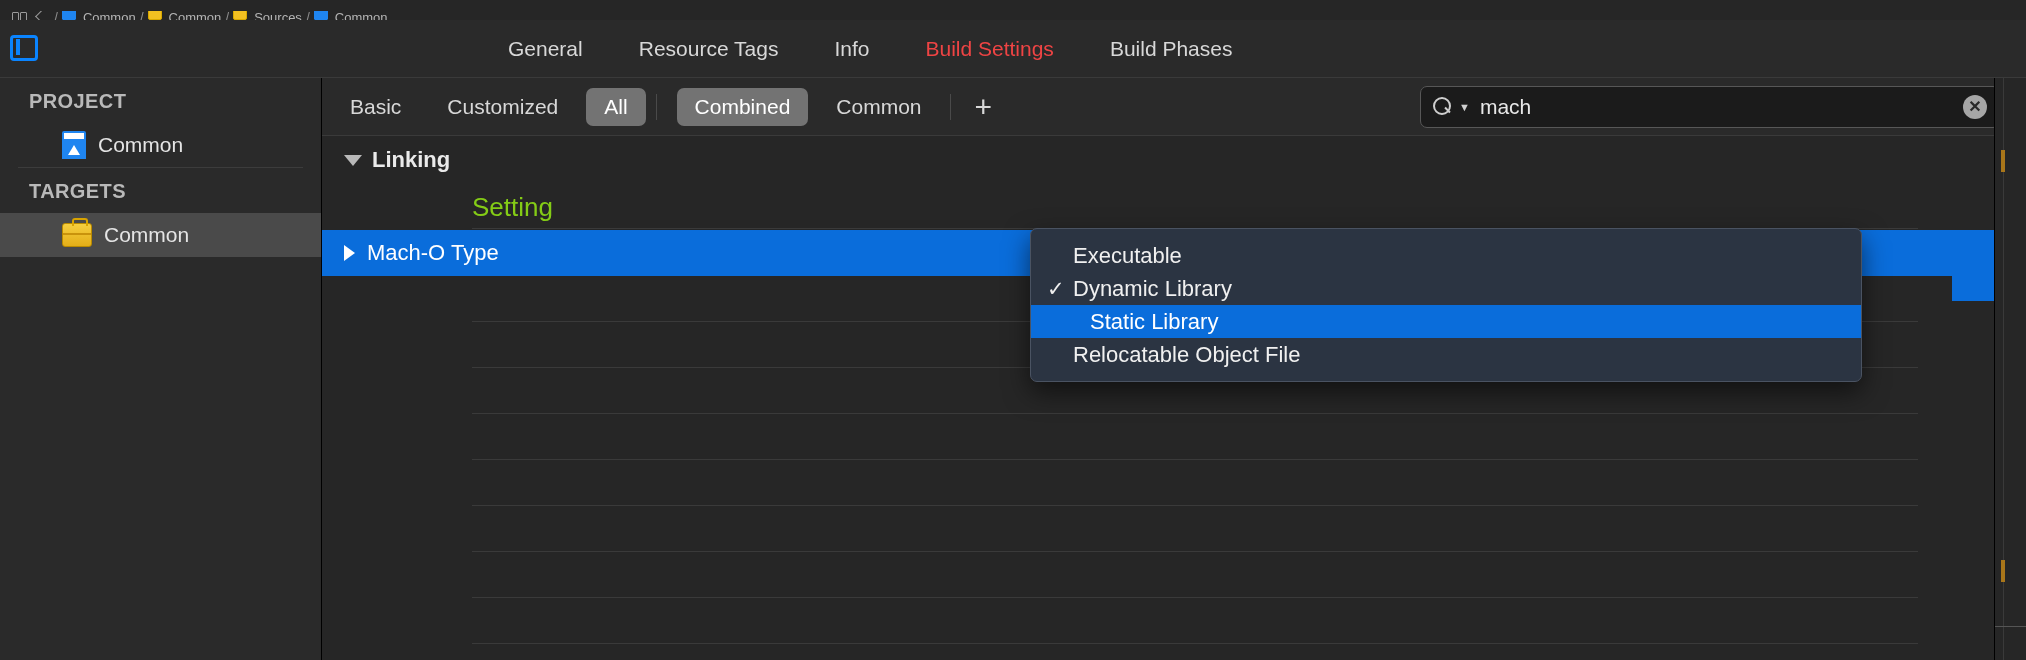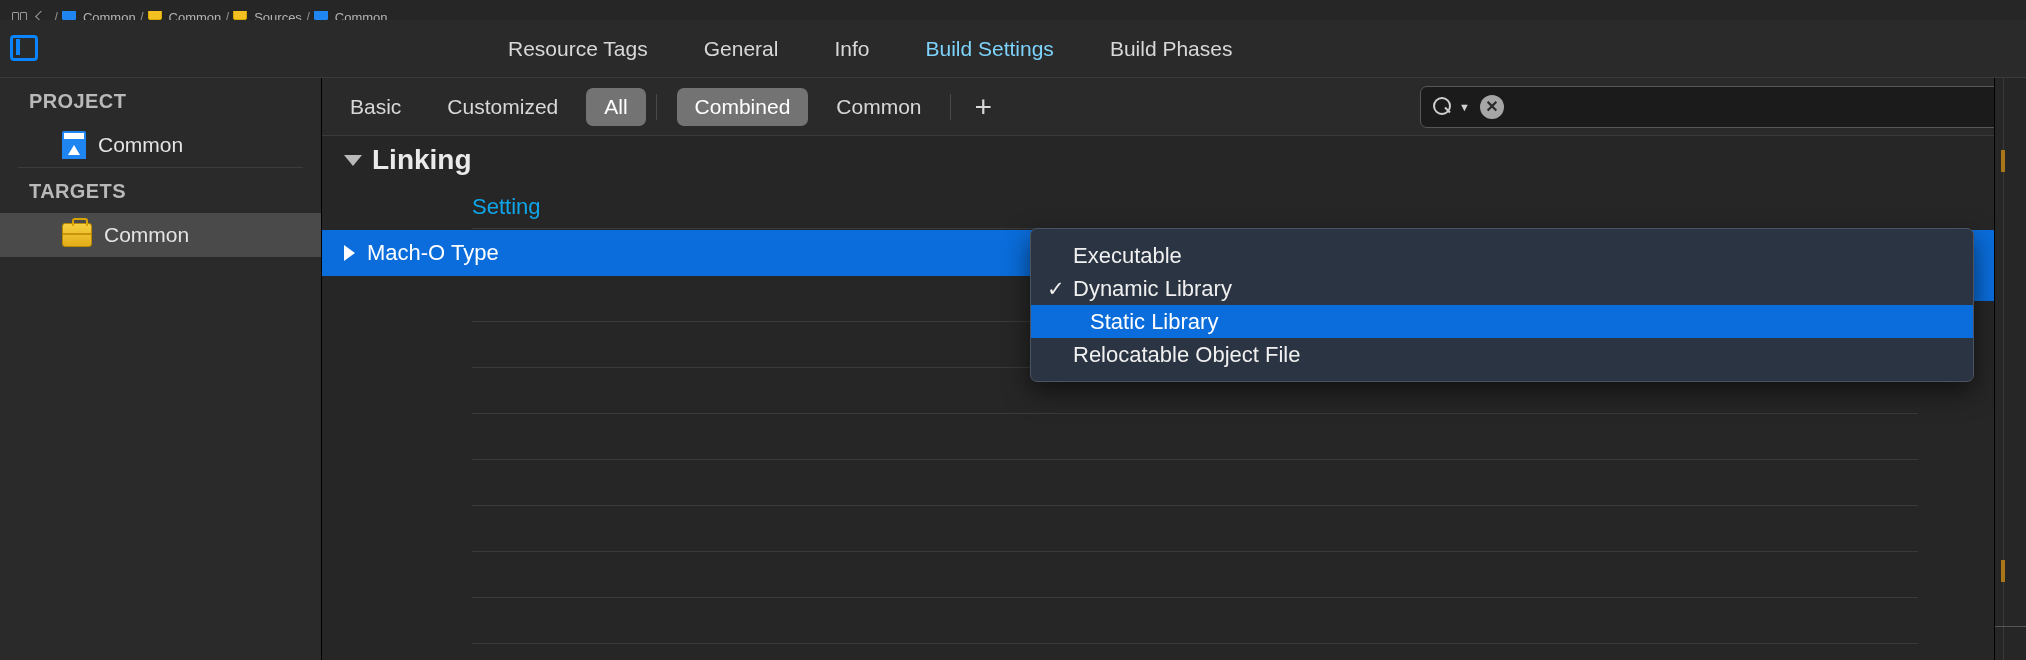--- a/index.html
+++ b/index.html
@@ -231,8 +231,8 @@
   <div class="tabbar">
     <div class="panel-toggle"></div>
     <div class="tabs">
+      <div class="tab">General</div>
       <div class="tab">Resource Tags</div>
-      <div class="tab">General</div>
       <div class="tab">Info</div>
       <div class="tab active">Build Settings</div>
       <div class="tab">Build Phases</div>

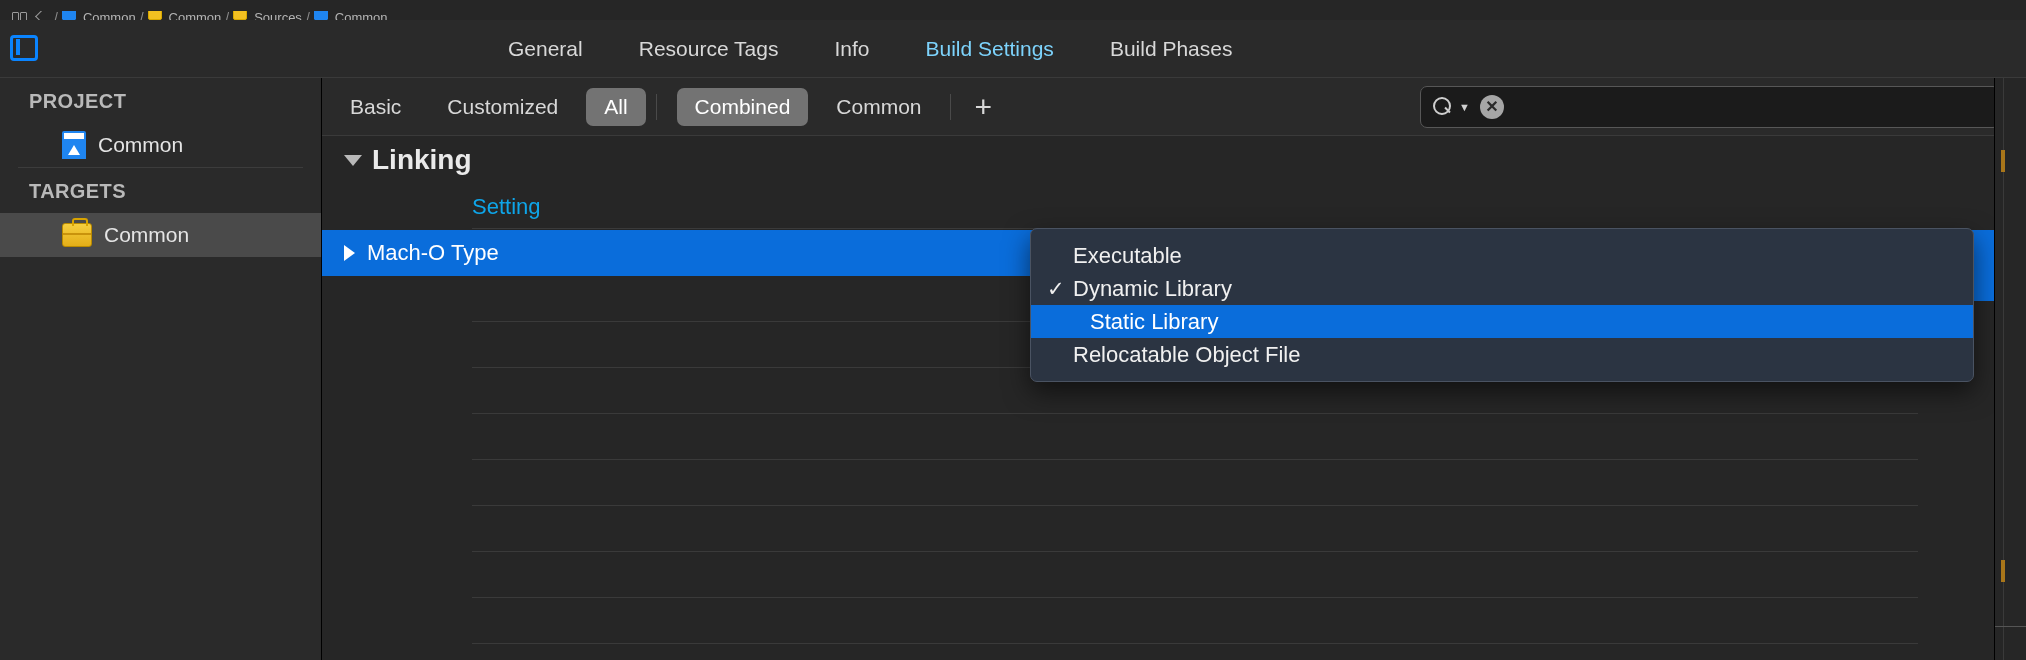--- a/index.html
+++ b/index.html
@@ -55,7 +55,7 @@
     font-size: 21px; color: #d8d8d8; padding: 0 28px; line-height: 58px;
     white-space: nowrap; cursor: default;
   }
-  .tab.active { color: #7dd3fc; }
+  .tab.active { color: #ef4444; }
 
   
   .sidebar {

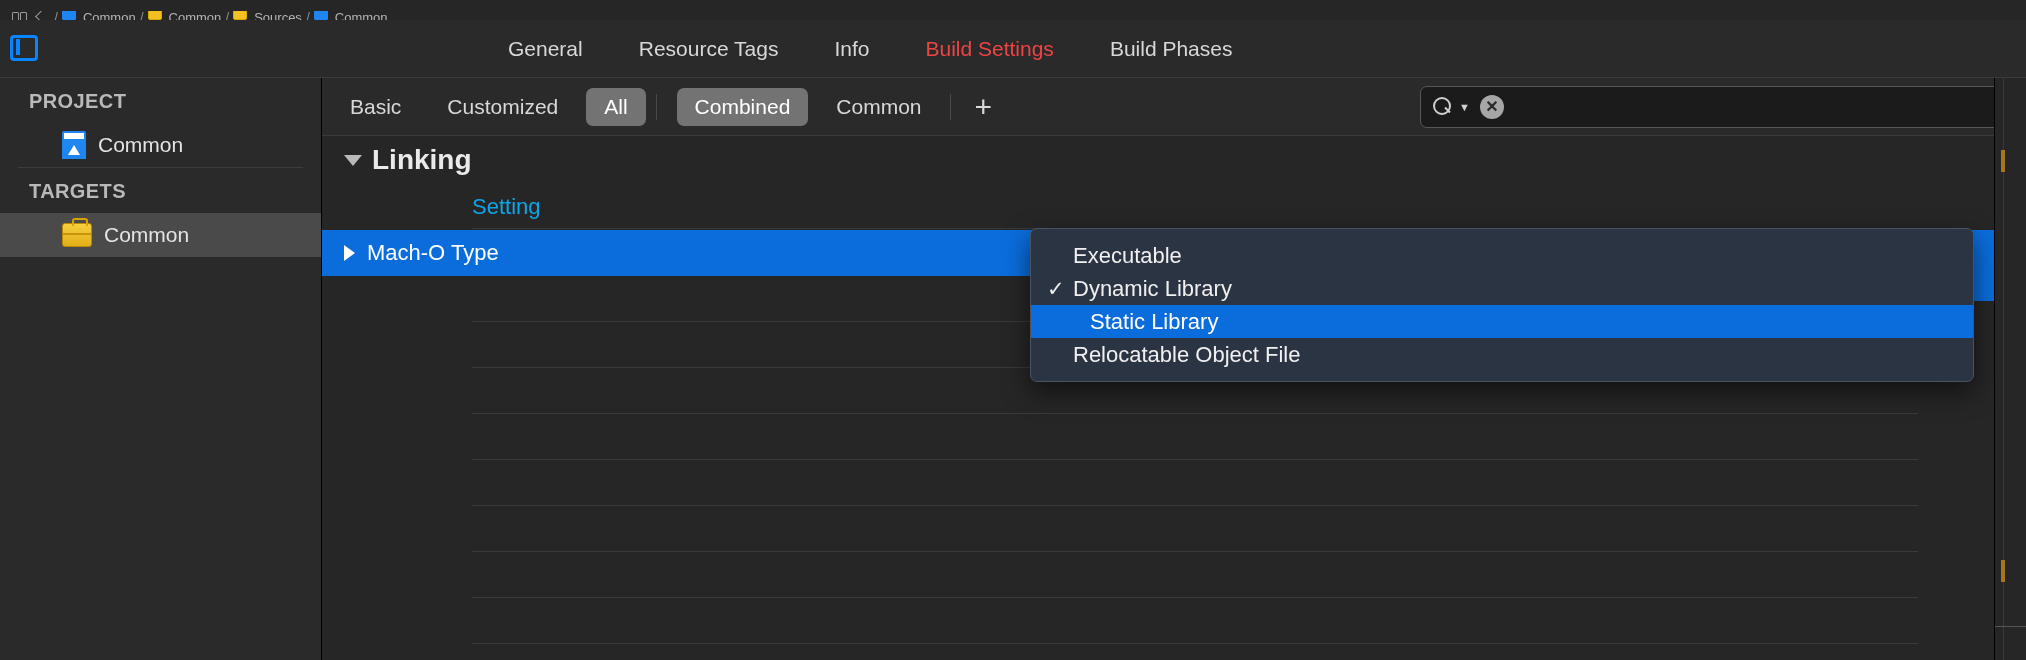--- a/index.html
+++ b/index.html
@@ -267,6 +267,7 @@
       <div class="searchbox">
         <span class="mag"></span>
         <span class="magchev">▼</span>
+        <span class="searchval">mach</span>
         <span class="clearbtn">✕</span>
       </div>
     </div>

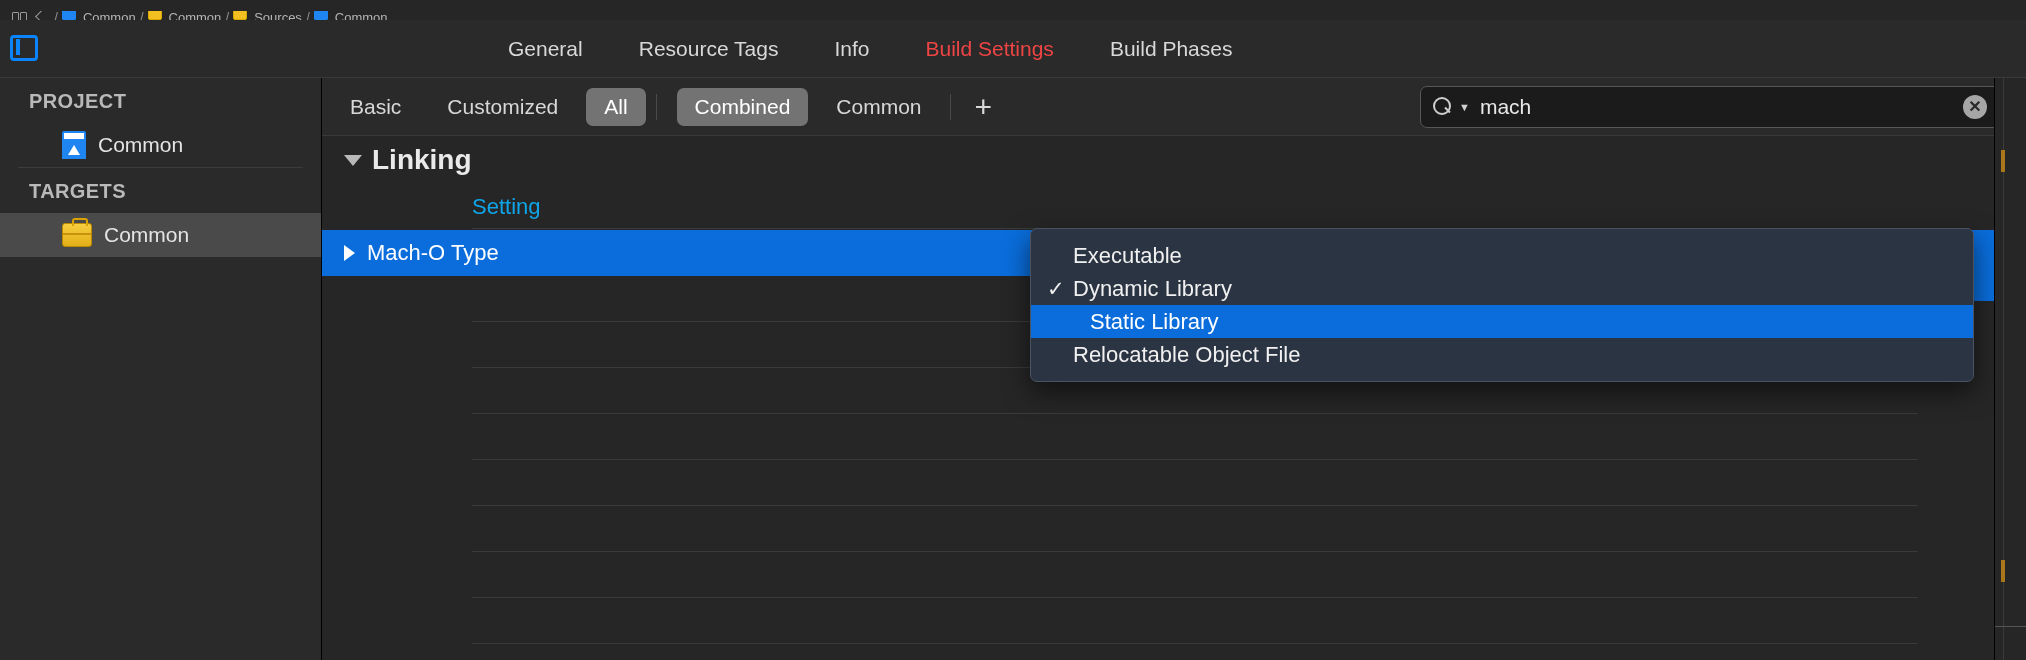--- a/index.html
+++ b/index.html
@@ -137,7 +137,7 @@
   }
   .grp-header {
     display:flex; align-items:center; gap:10px; height:48px; padding-left: 22px;
-    color:#eaeaea; font-size:28px; font-weight:bold;
+    color:#eaeaea; font-size:22px; font-weight:bold;
   }
   .tri-down { width:0;height:0;border-left:9px solid transparent;border-right:9px solid transparent;
               border-top:11px solid #b9b9b9; }

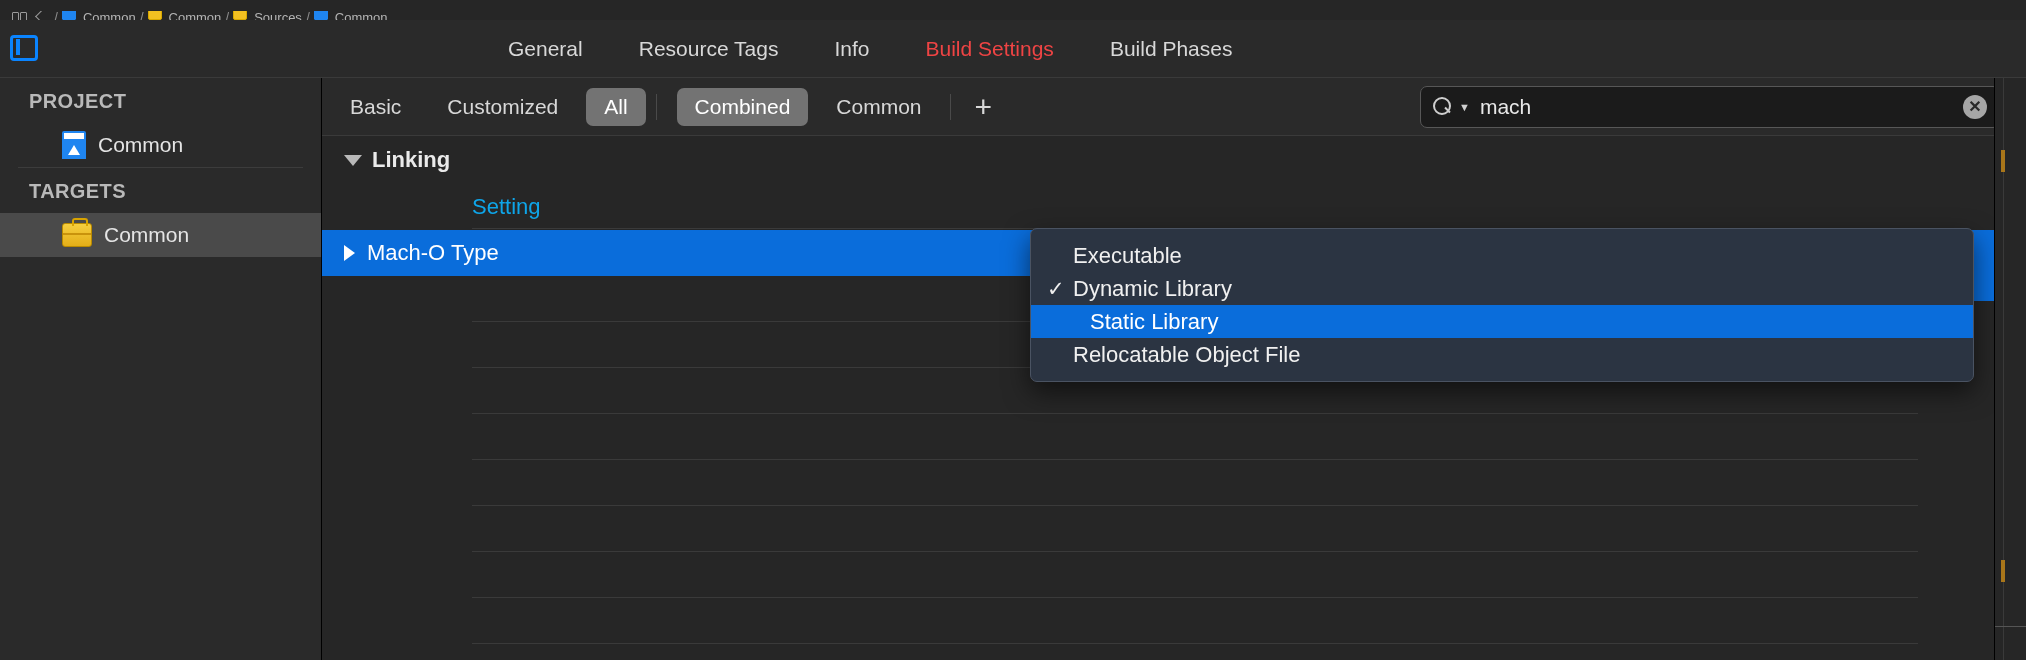--- a/index.html
+++ b/index.html
@@ -145,7 +145,7 @@
                border-left:11px solid #ffffff; }
   .col-head { display:flex; height:46px; align-items:center; }
   .col-head .c1 { width:150px; }
-  .col-head .c2 { color:#0ea5e9; font-size:22px; }
+  .col-head .c2 { color:#84cc16; font-size:26px; }
   .row {
     display:flex; align-items:center; height:46px; border-bottom:1px solid #3a3a3a;
     margin-left: 150px; margin-right: 76px;

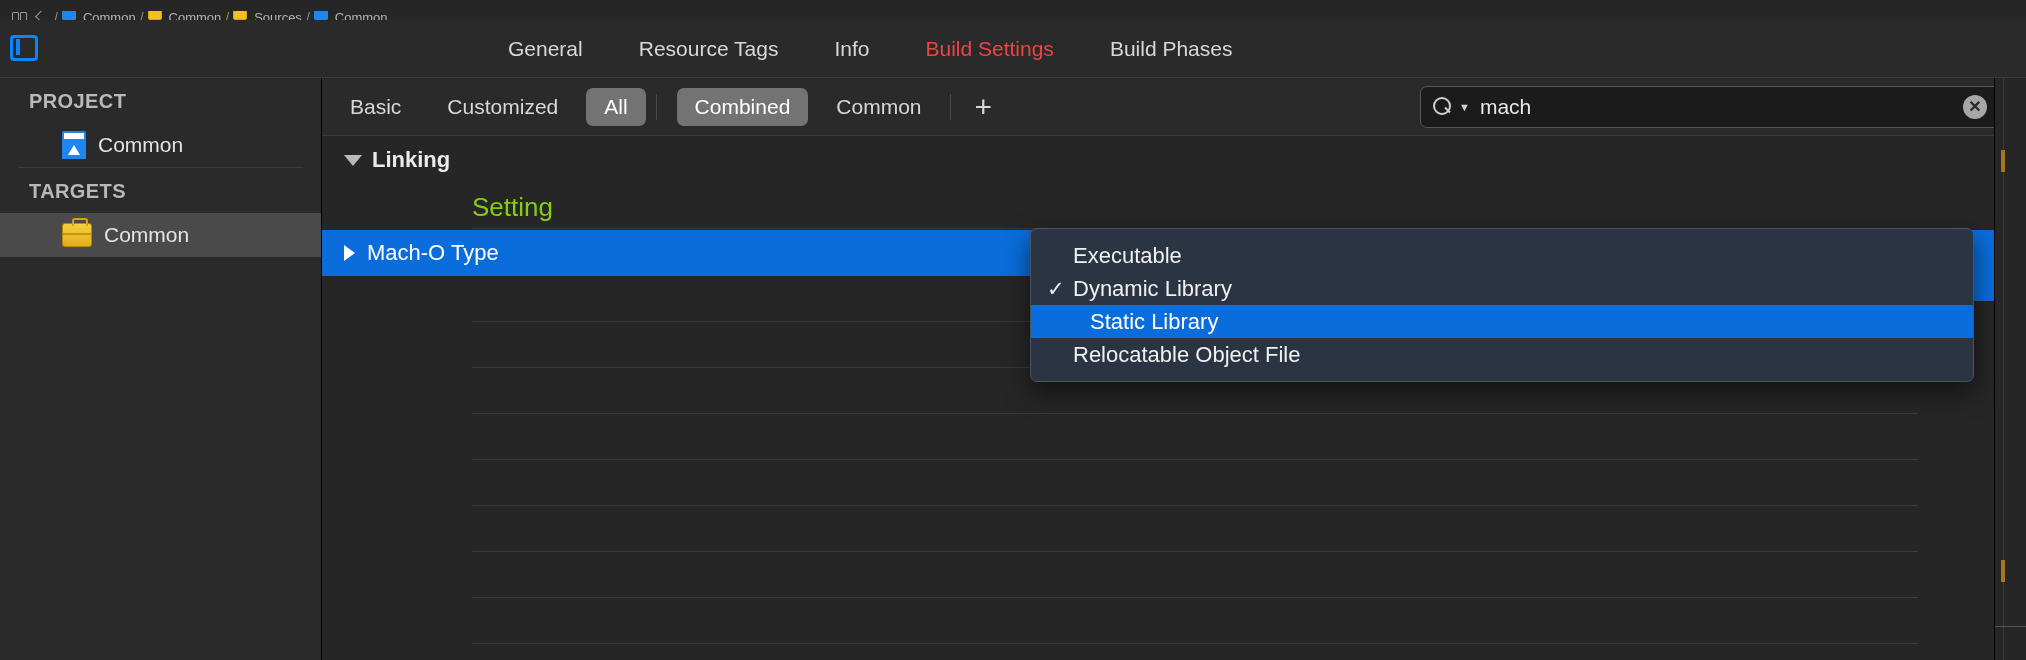--- a/index.html
+++ b/index.html
@@ -159,7 +159,7 @@
 
   
   .menu {
-    position:absolute; left:1030px; top:228px; width:944px;
+    position:absolute; left:1030px; top:228px; width:832px;
     background:#2b3442; border:1px solid #4a5362; border-radius:7px;
     box-shadow: 0 10px 26px rgba(0,0,0,.55);
     padding: 10px 0; overflow:hidden;

